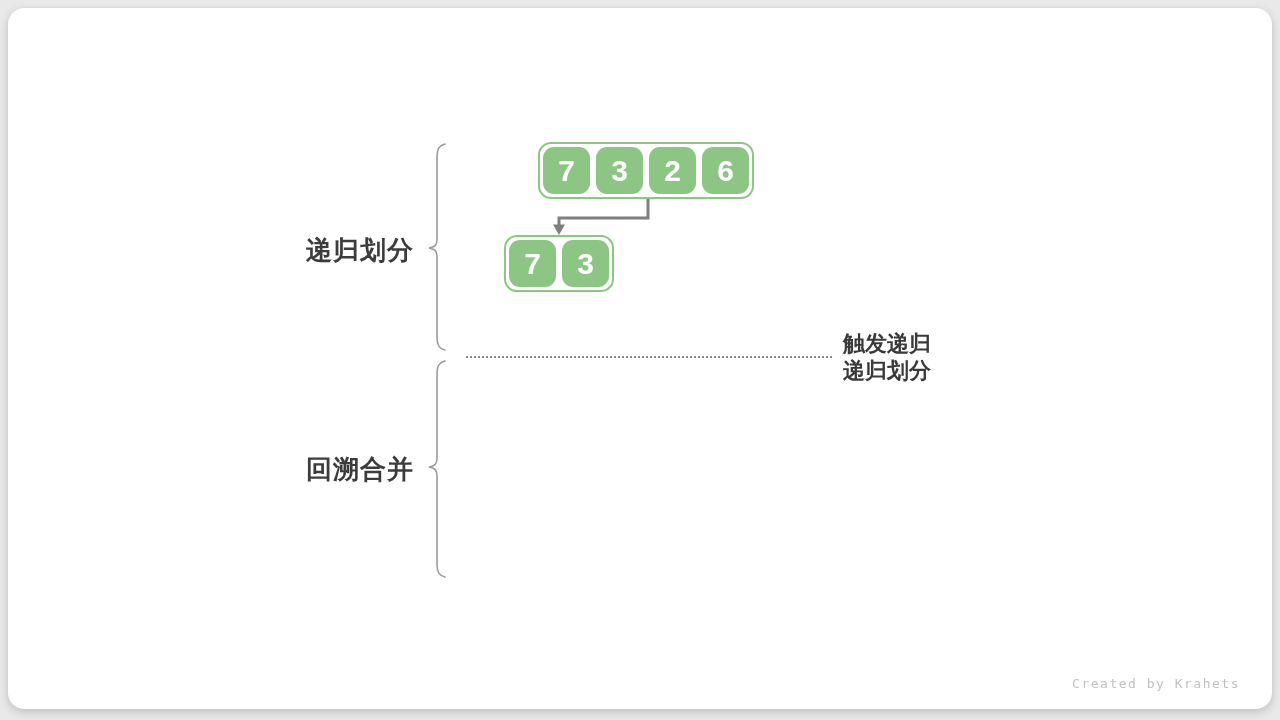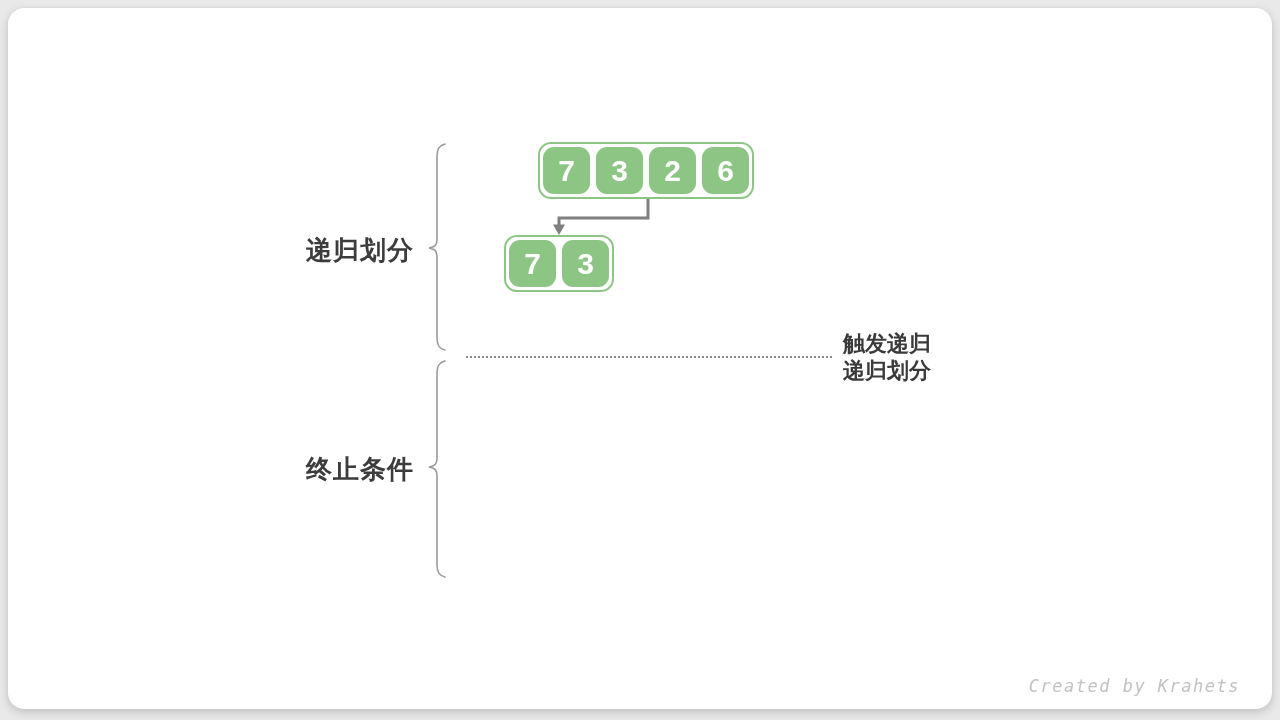--- a/index.html
+++ b/index.html
@@ -107,7 +107,7 @@
     <path d="M 20 3 C 14 4.5 12 8 12 15 L 12 98 C 12 104 10 106 4 107 C 10 108 12 110 12 116 L 12 197 C 12 204 14 207.5 20 209" fill="none" stroke="#9a9a9a" stroke-width="1.6" stroke-linecap="round"></path>
   </svg>
 
-  <div class="phase-label label-merge">终止条件</div>
+  <div class="phase-label label-merge">回溯合并</div>
 
   <svg class="brace brace-merge" viewBox="0 0 22 222">
     <path d="M 20 3 C 14 4.5 12 8 12 15 L 12 100 C 12 106 10 108 4 109 C 10 110 12 112 12 118 L 12 207 C 12 214 14 217.5 20 219" fill="none" stroke="#9a9a9a" stroke-width="1.6" stroke-linecap="round"></path>

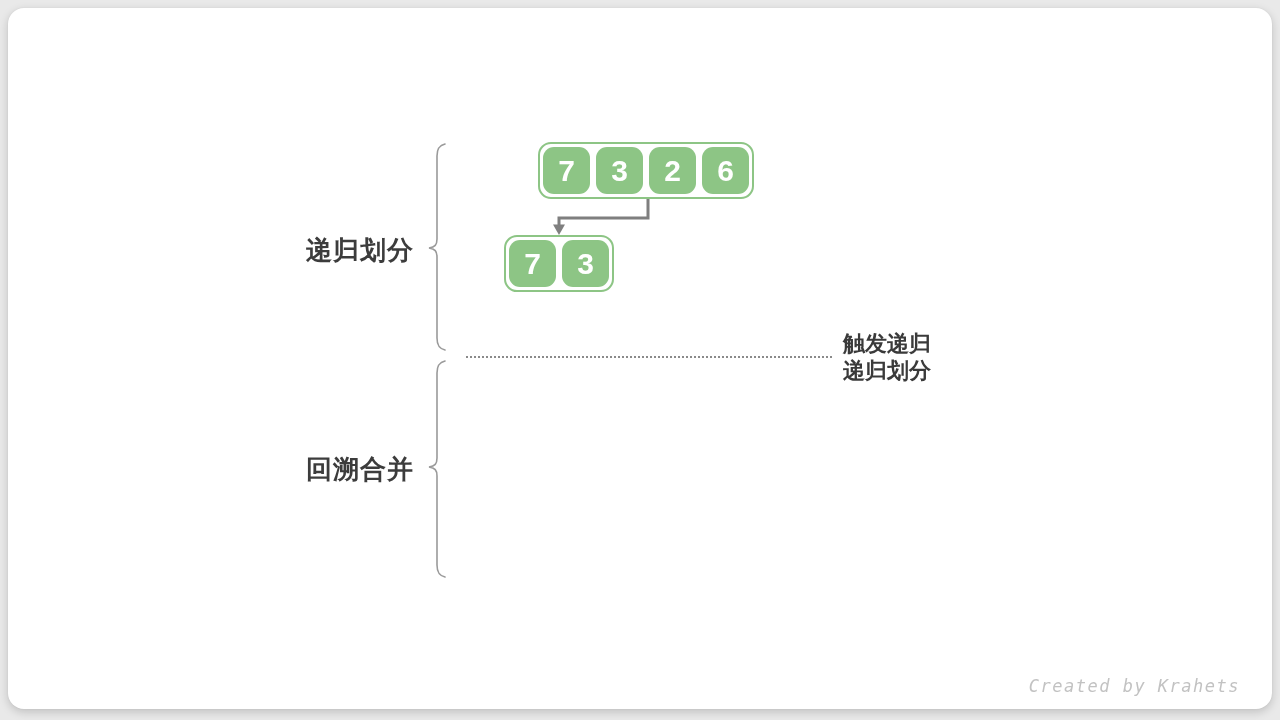--- a/index.html
+++ b/index.html
@@ -87,11 +87,10 @@
     position: absolute;
     right: 40px; top: 676px;
     font-family: "DejaVu Sans Mono", "Liberation Mono", monospace;
-    font-size: 17px;
+    font-size: 13px;
     letter-spacing: 1.5px;
     color: #c2c2c2;
     white-space: nowrap;
-    font-style: italic;
   }
 </style>
 </head>

